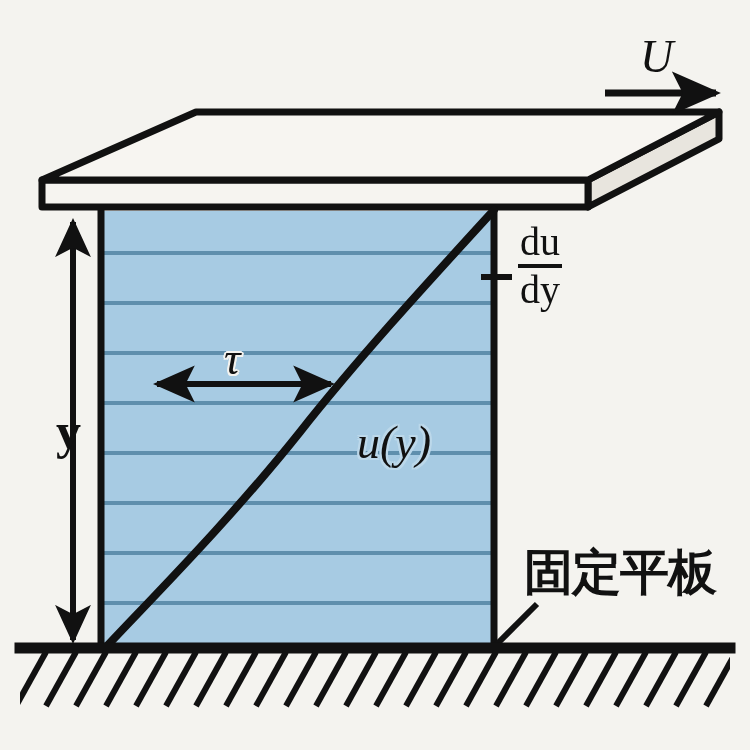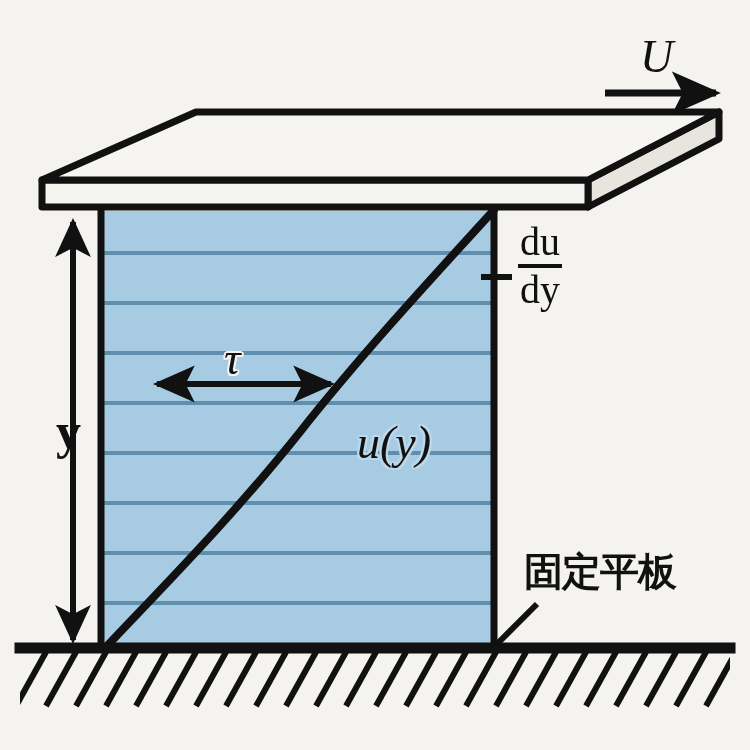--- a/index.html
+++ b/index.html
@@ -98,9 +98,9 @@
   #label-fixed-plate {
     left: 524px;
     top: 552px;
-    font-size: 39px;
+    font-size: 49px;
     font-weight: 700;
-    font-family: Liberation Sans, sans-serif;
+    font-family: Liberation Mono, monospace;
     letter-spacing: -1px;
   }
 </style>

